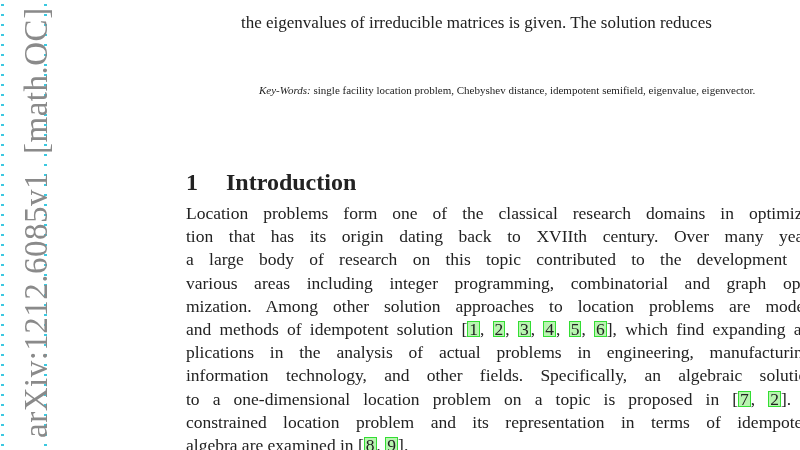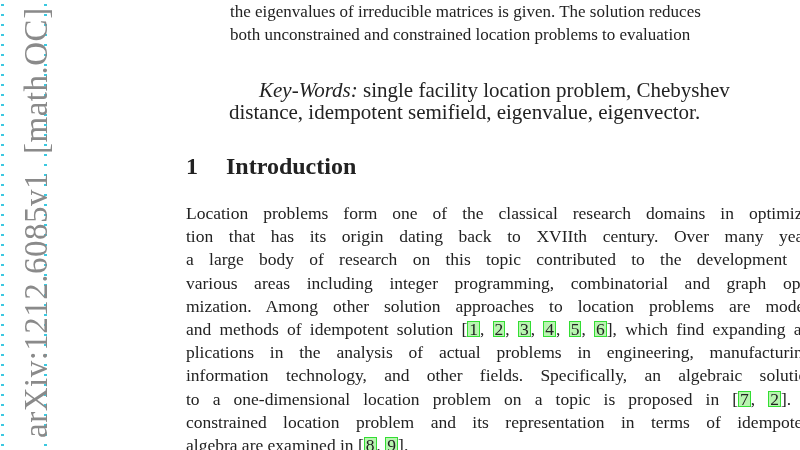--- a/index.html
+++ b/index.html
@@ -65,7 +65,7 @@
       line-height: 21.5px;
     }
     .abstract p {
-      margin: 1px;
+      margin: 12px;
       text-align: justify;
       text-align-last: left;
       font-family: Liberation Serif, serif;

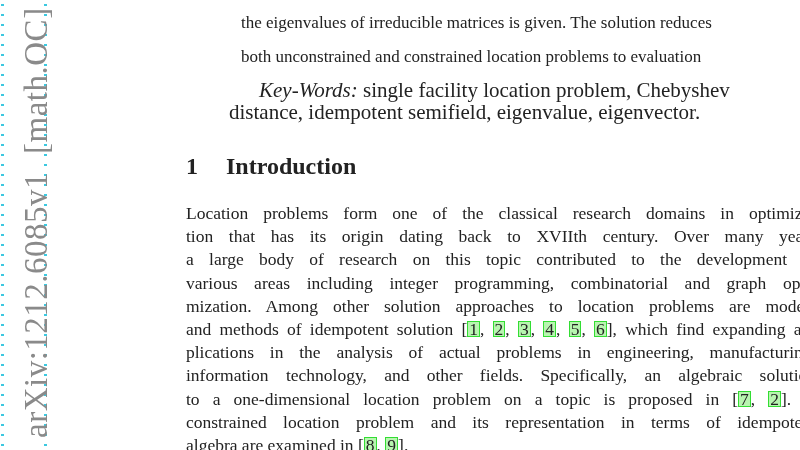--- a/index.html
+++ b/index.html
@@ -129,7 +129,6 @@
 <div class="page">
   <div class="abstract">
     <p>the eigenvalues of irreducible matrices is given.  The solution reduces</p>
-    <p>both unconstrained and constrained location problems to evaluation</p>
   </div>
 
   <div class="keywords">

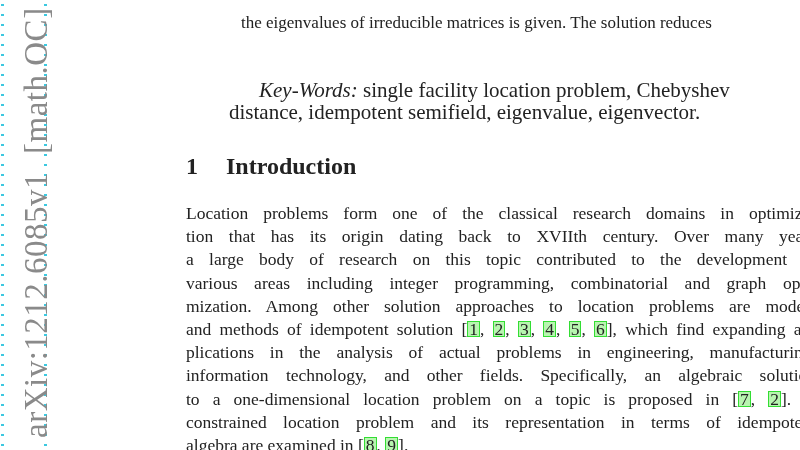--- a/index.html
+++ b/index.html
@@ -75,7 +75,7 @@
       left: 43px;
       top: 79px;
       width: 530px;
-      font-size: 21px;
+      font-size: 11px;
       line-height: 22px;
       text-indent: 30px;
     }

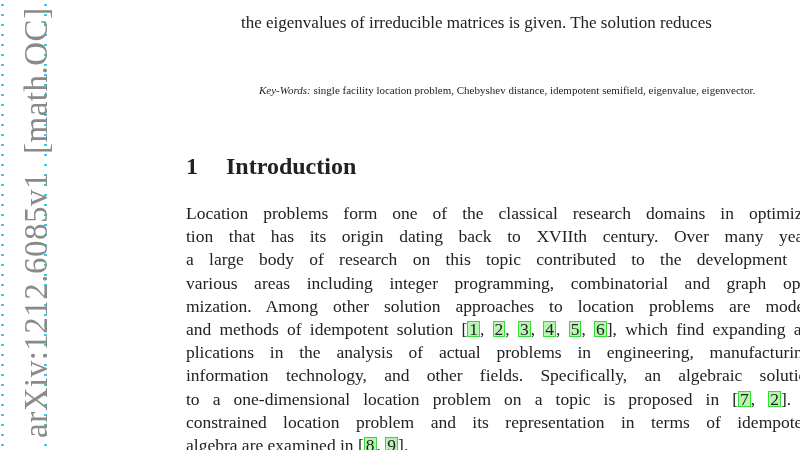--- a/index.html
+++ b/index.html
@@ -83,7 +83,7 @@
     .section-heading {
       position: absolute;
       left: 0;
-      top: 153px;
+      top: 169px;
       font-size: 24px;
       font-weight: bold;
       white-space: nowrap;

